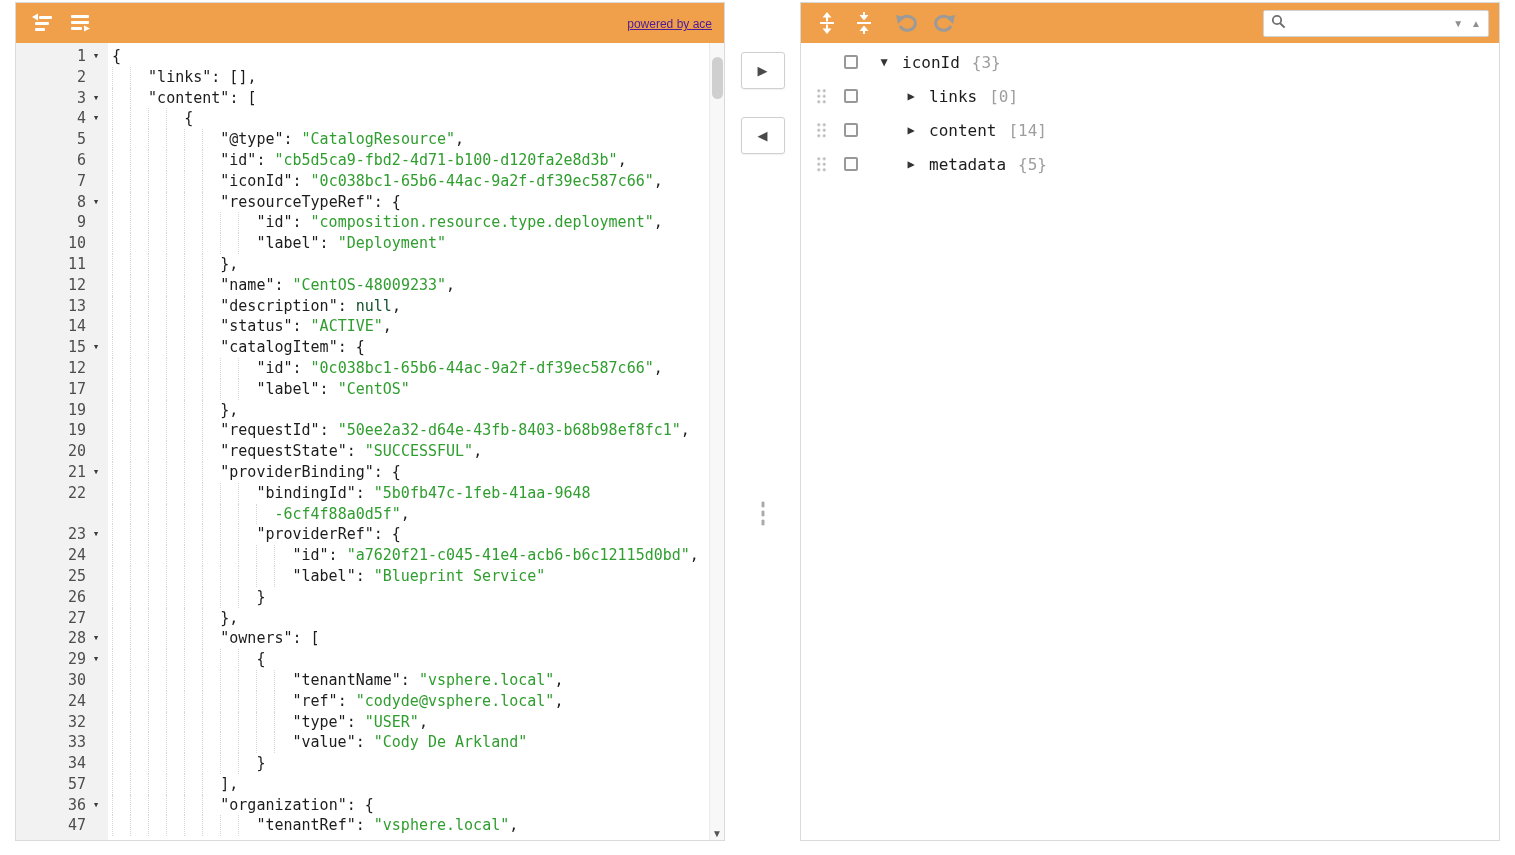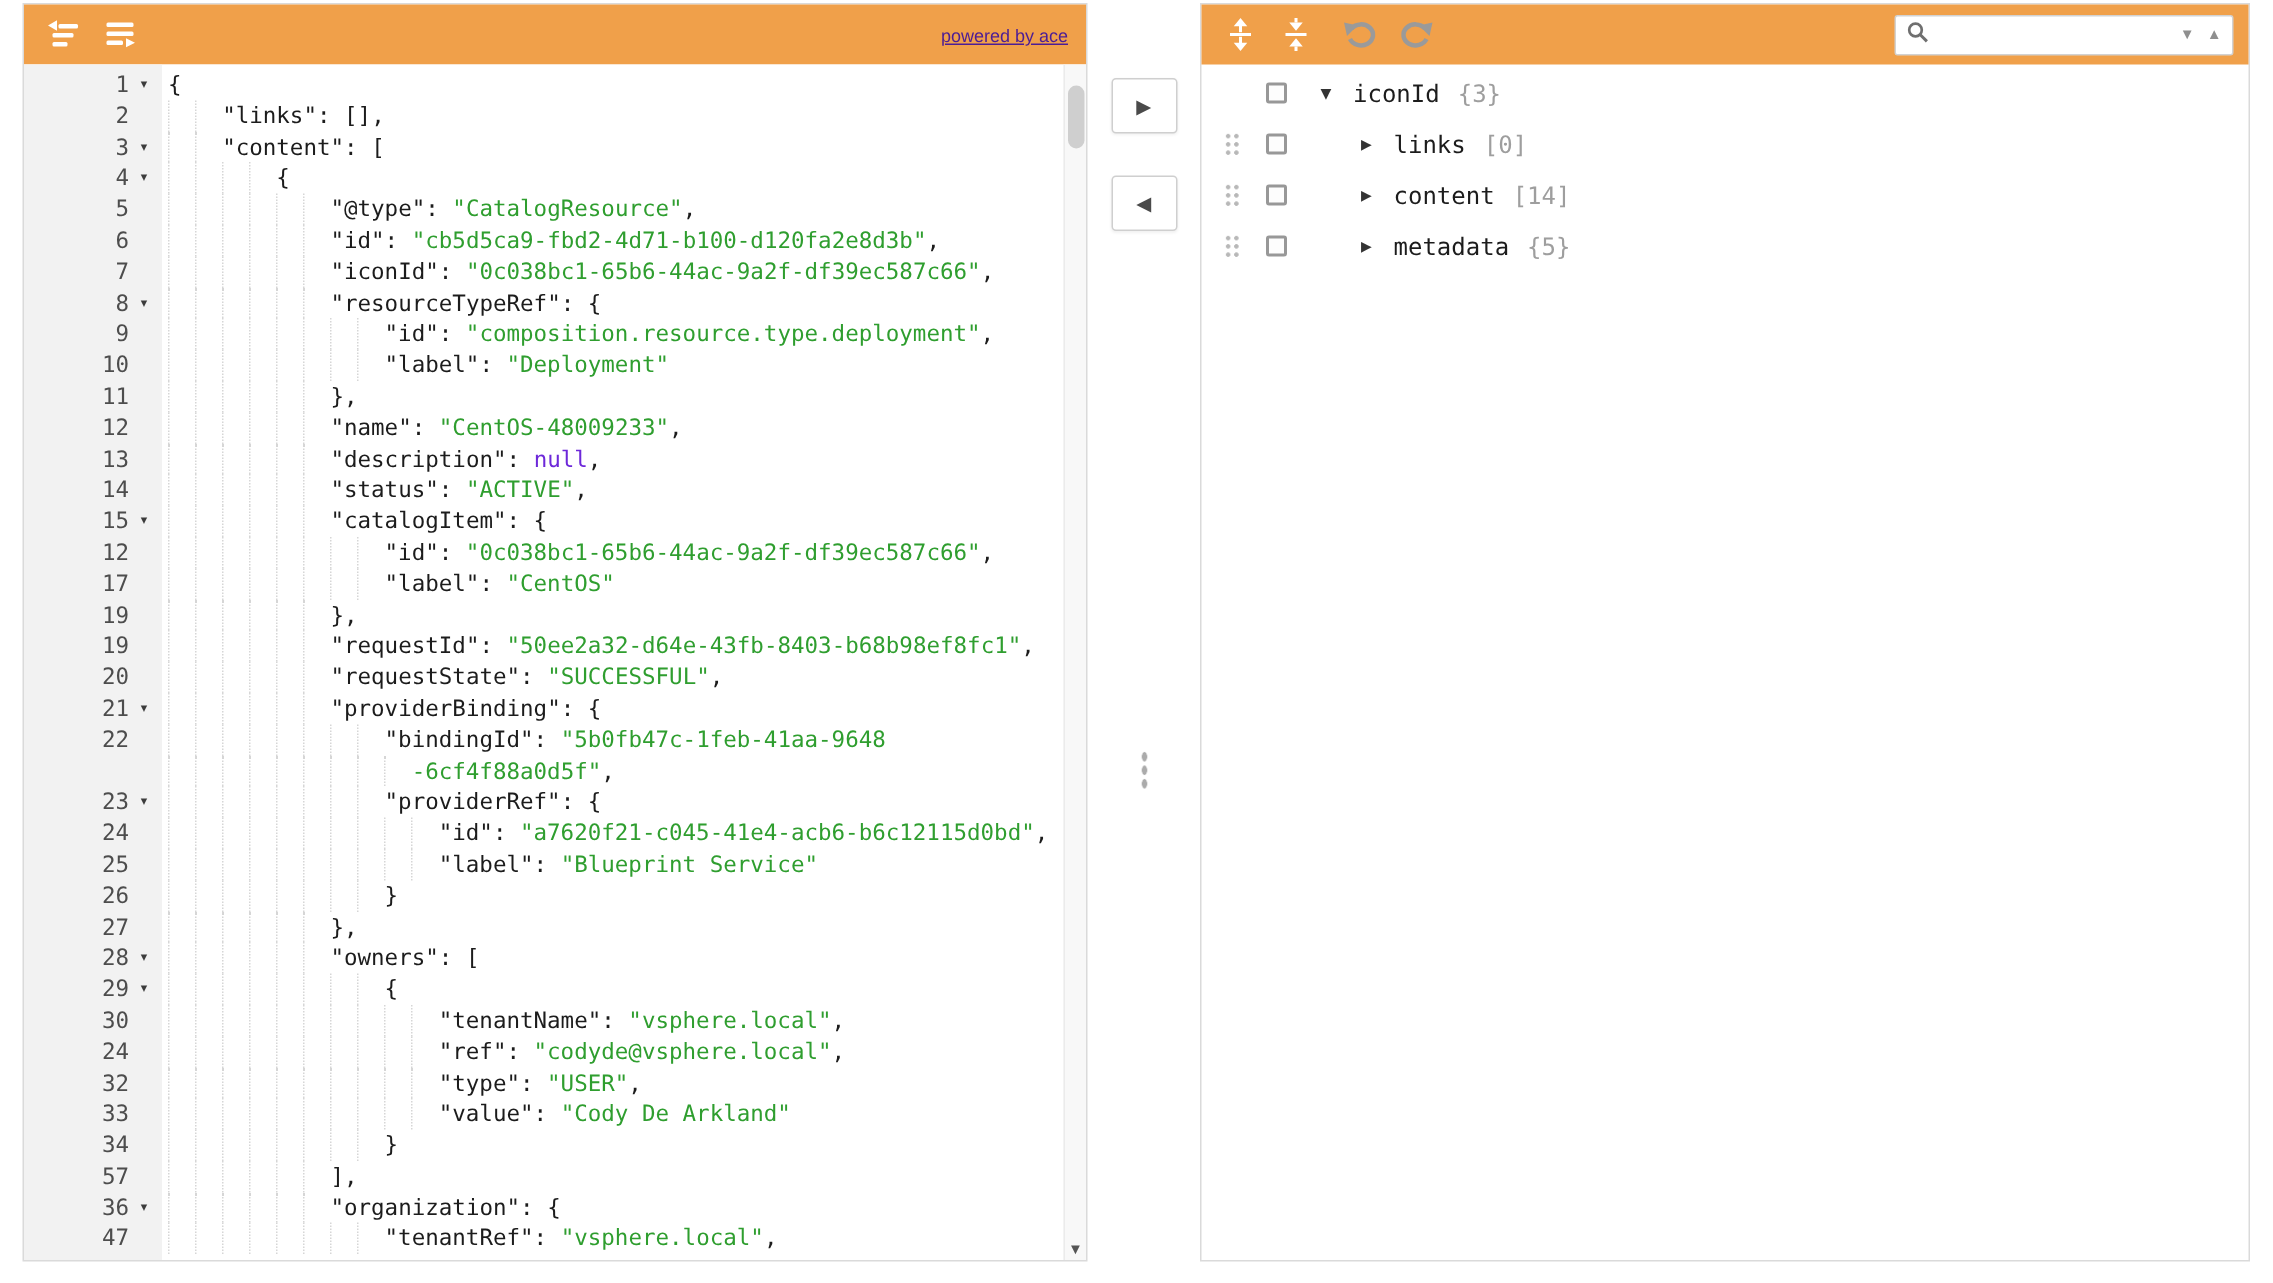--- a/index.html
+++ b/index.html
@@ -38,7 +38,7 @@
            border-left:1px dotted #d6d6d6; }
   .tok-k, .tok-p { color:#1c1c1c; }
   .tok-s { color:#2f9e2f; }
-  .tok-n { color:#6d28d9; }
+  .tok-n { color:#14532d; }
 
   .vscroll { flex:none; width:15px; background:#f8f8f8; border-left:1px solid #ebebeb;
              position:relative; }

